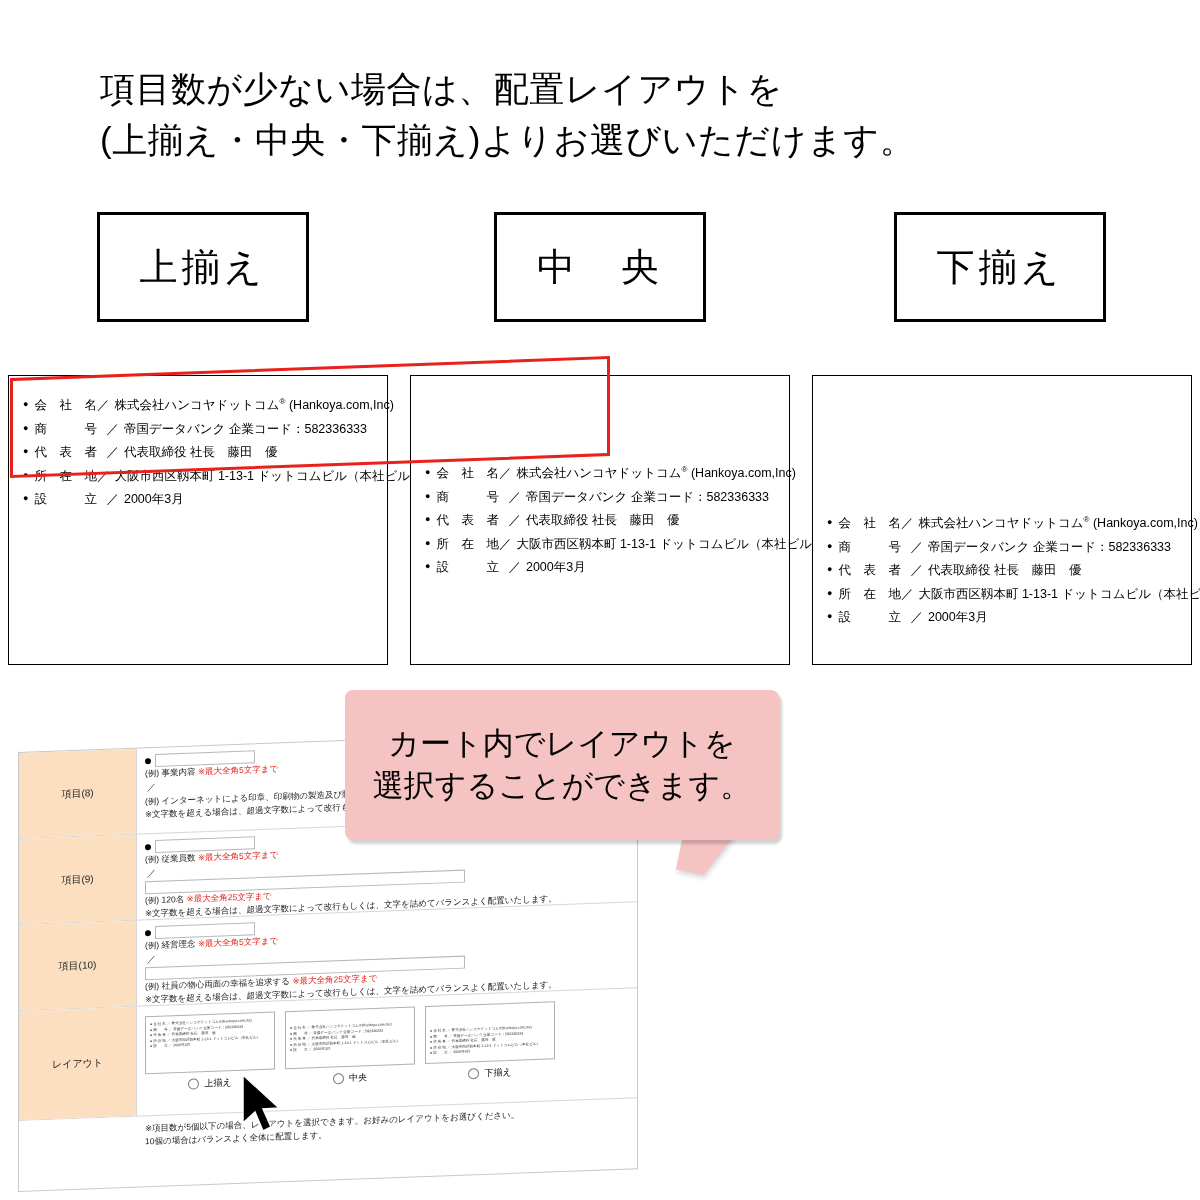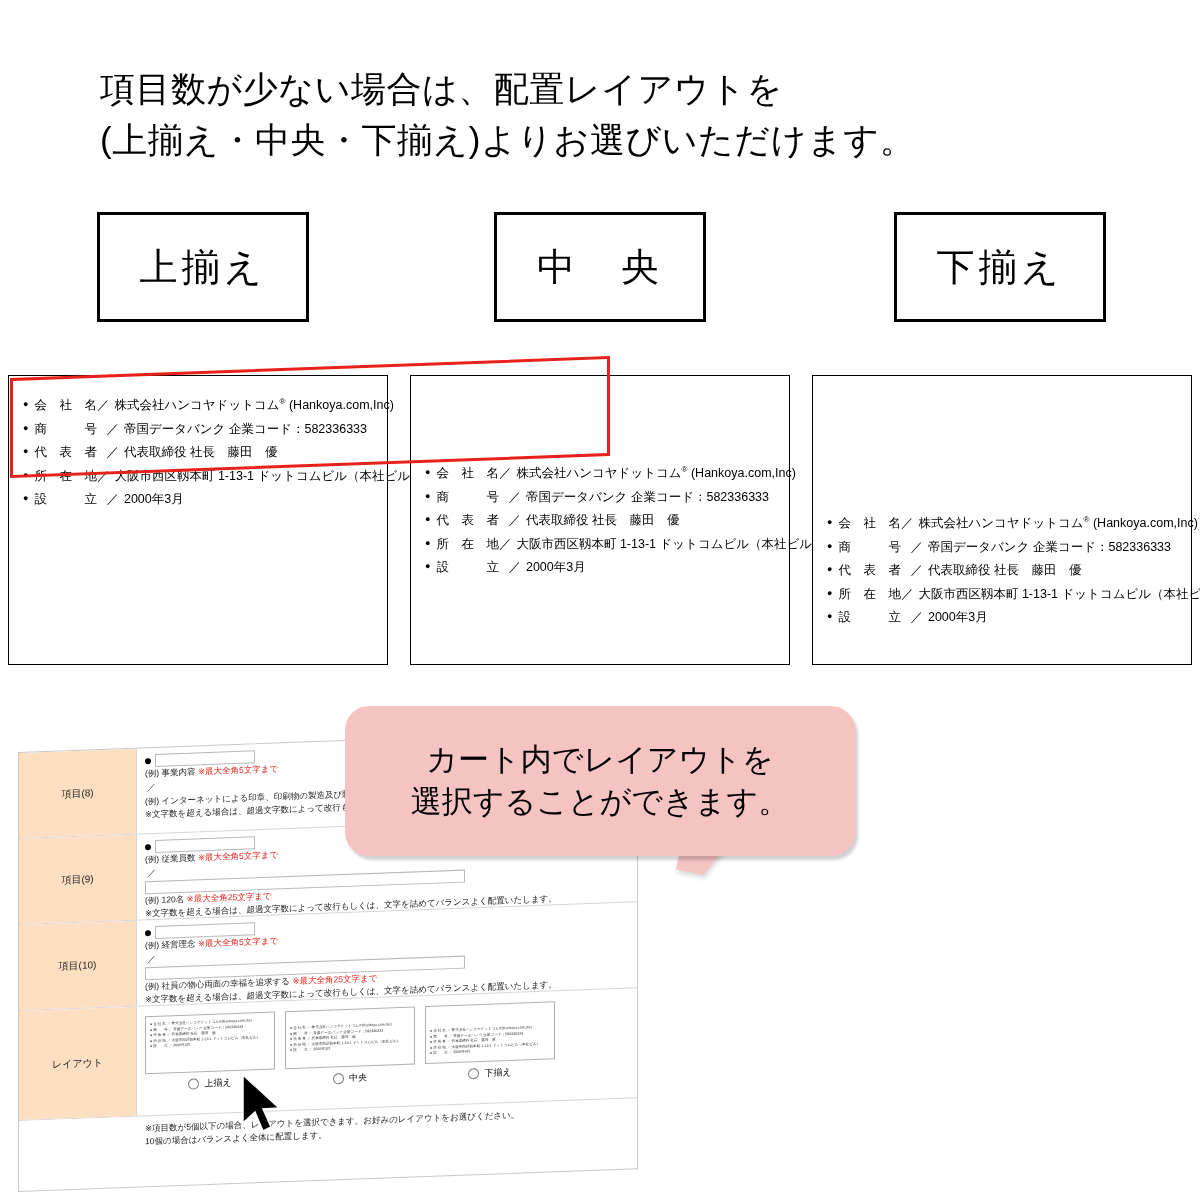--- a/index.html
+++ b/index.html
@@ -78,9 +78,9 @@
   .bubble{
     position:absolute;
     left:345px;top:690px;
-    width:510px;height:150px;
+    width:434px;height:150px;
     background:#f6c3c3;
-    border-radius:24px;
+    border-radius:8px;
     display:flex;align-items:center;justify-content:center;
     text-align:center;
     font-size:31px;
@@ -88,7 +88,6 @@
     color:#000;
     white-space:pre-line;
     box-shadow:3px 4px 3px rgba(0,0,0,.18);
-    margin-top:16px;
   }
   .bubble-tail{
     position:absolute;

